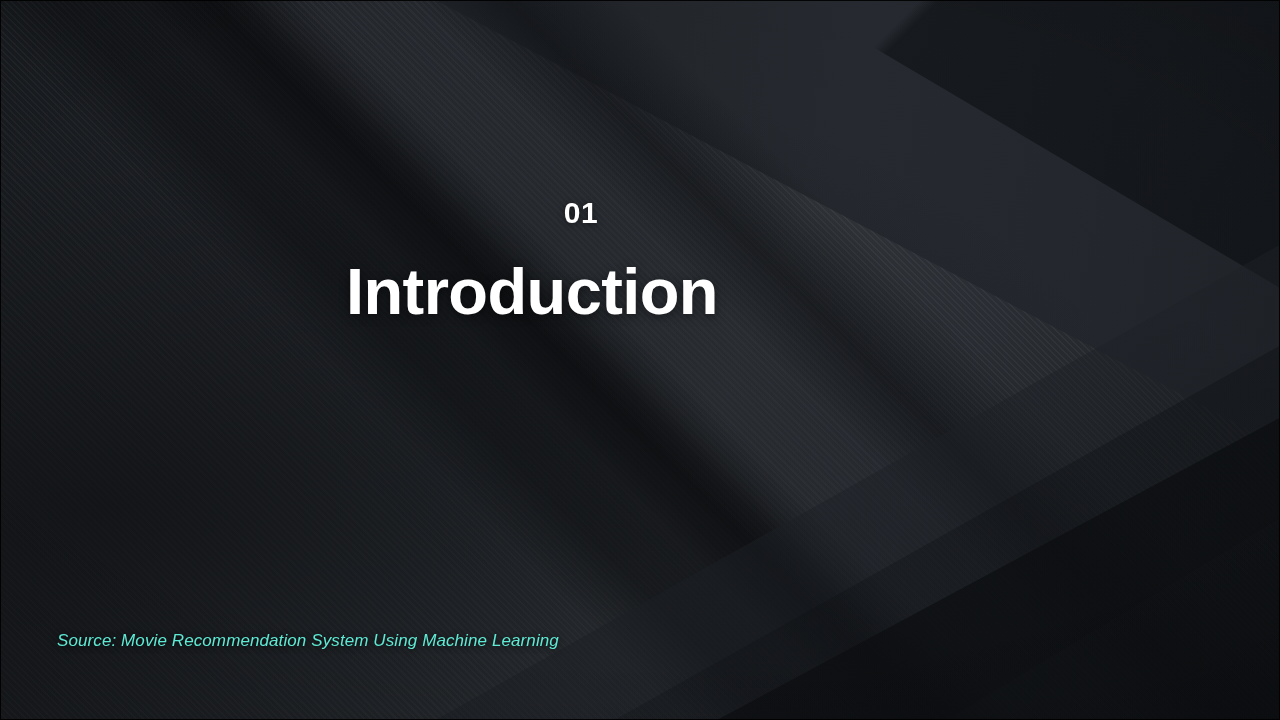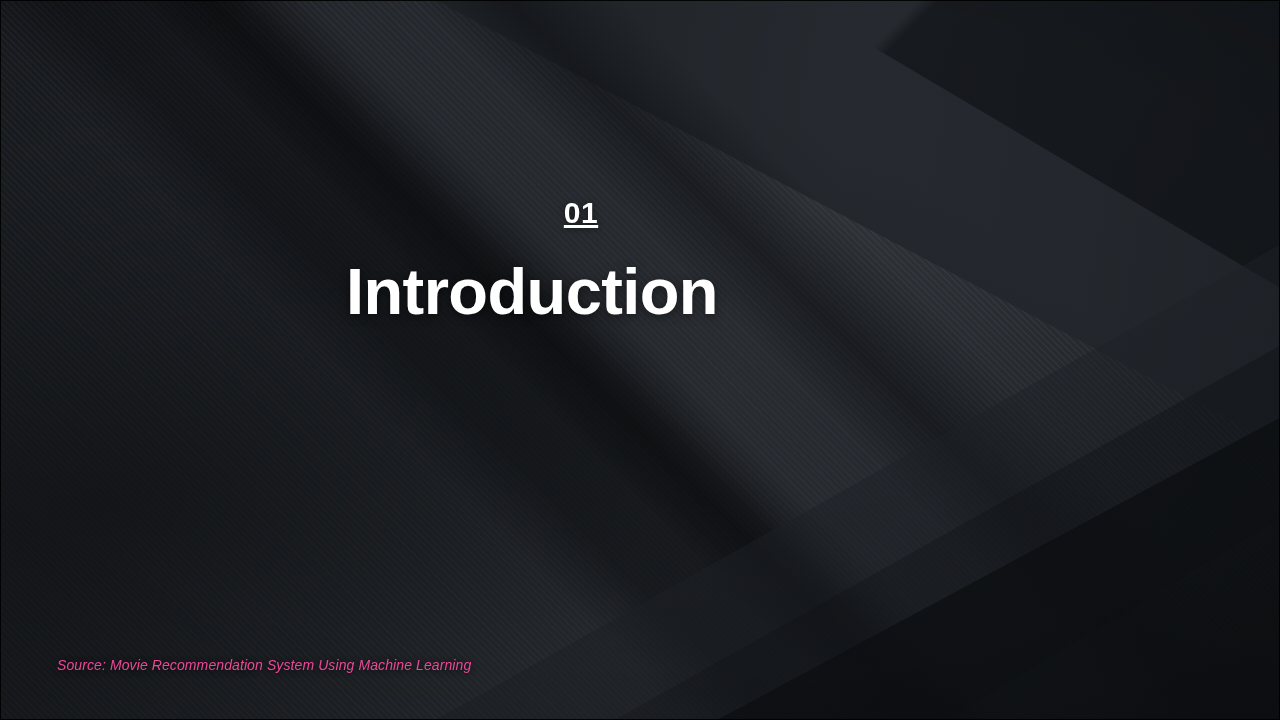--- a/index.html
+++ b/index.html
@@ -131,7 +131,6 @@
     font-weight: 700;
     letter-spacing: 0.5px;
     text-shadow: 0 1px 6px rgba(0,0,0,0.55);
-    text-decoration: underline;
   }
 
   #title {

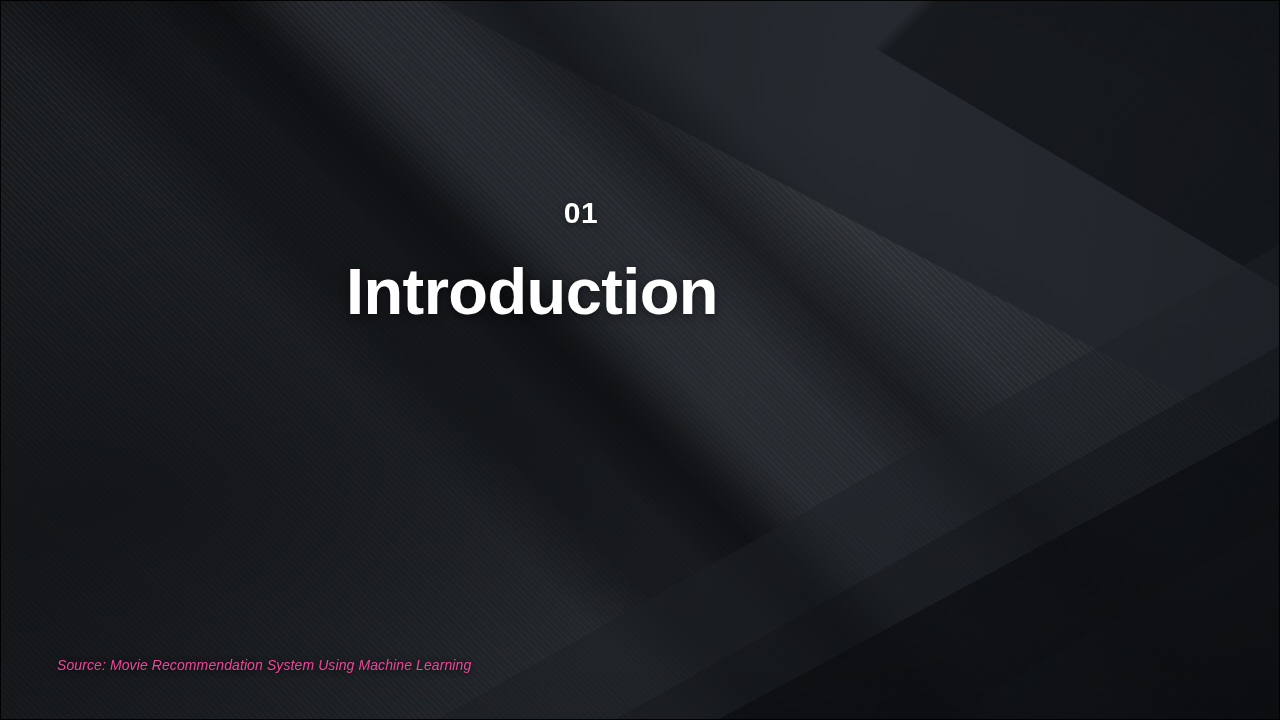--- a/index.html
+++ b/index.html
@@ -164,9 +164,9 @@
   #source {
     position: absolute;
     left: 57px;
-    top: 657px;
-    color: #ec4899;
-    font-size: 14px;
+    top: 631px;
+    color: #5eead4;
+    font-size: 17px;
     font-style: italic;
     font-weight: 400;
     letter-spacing: 0.1px;

